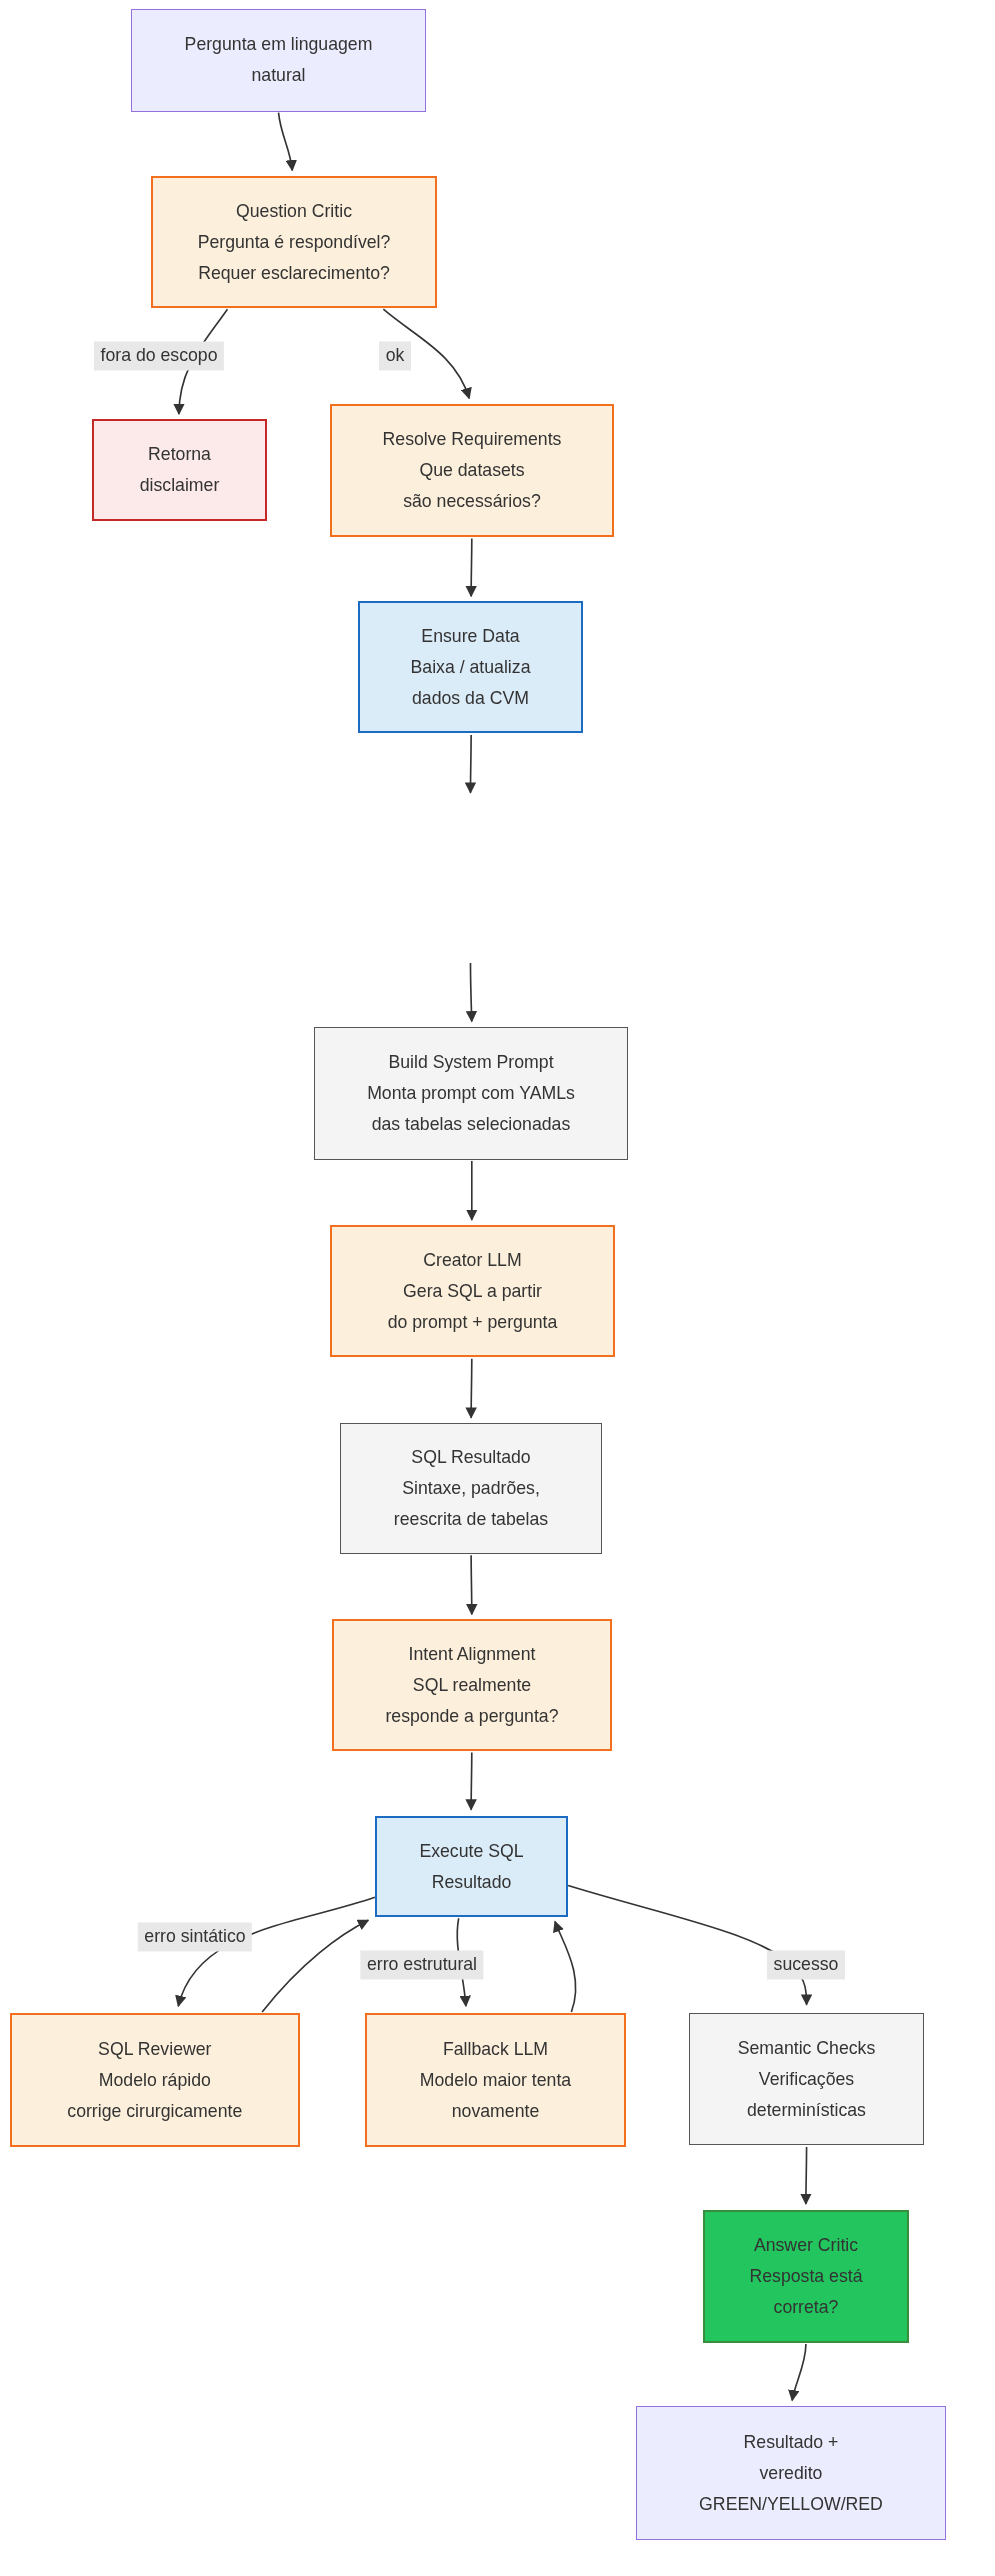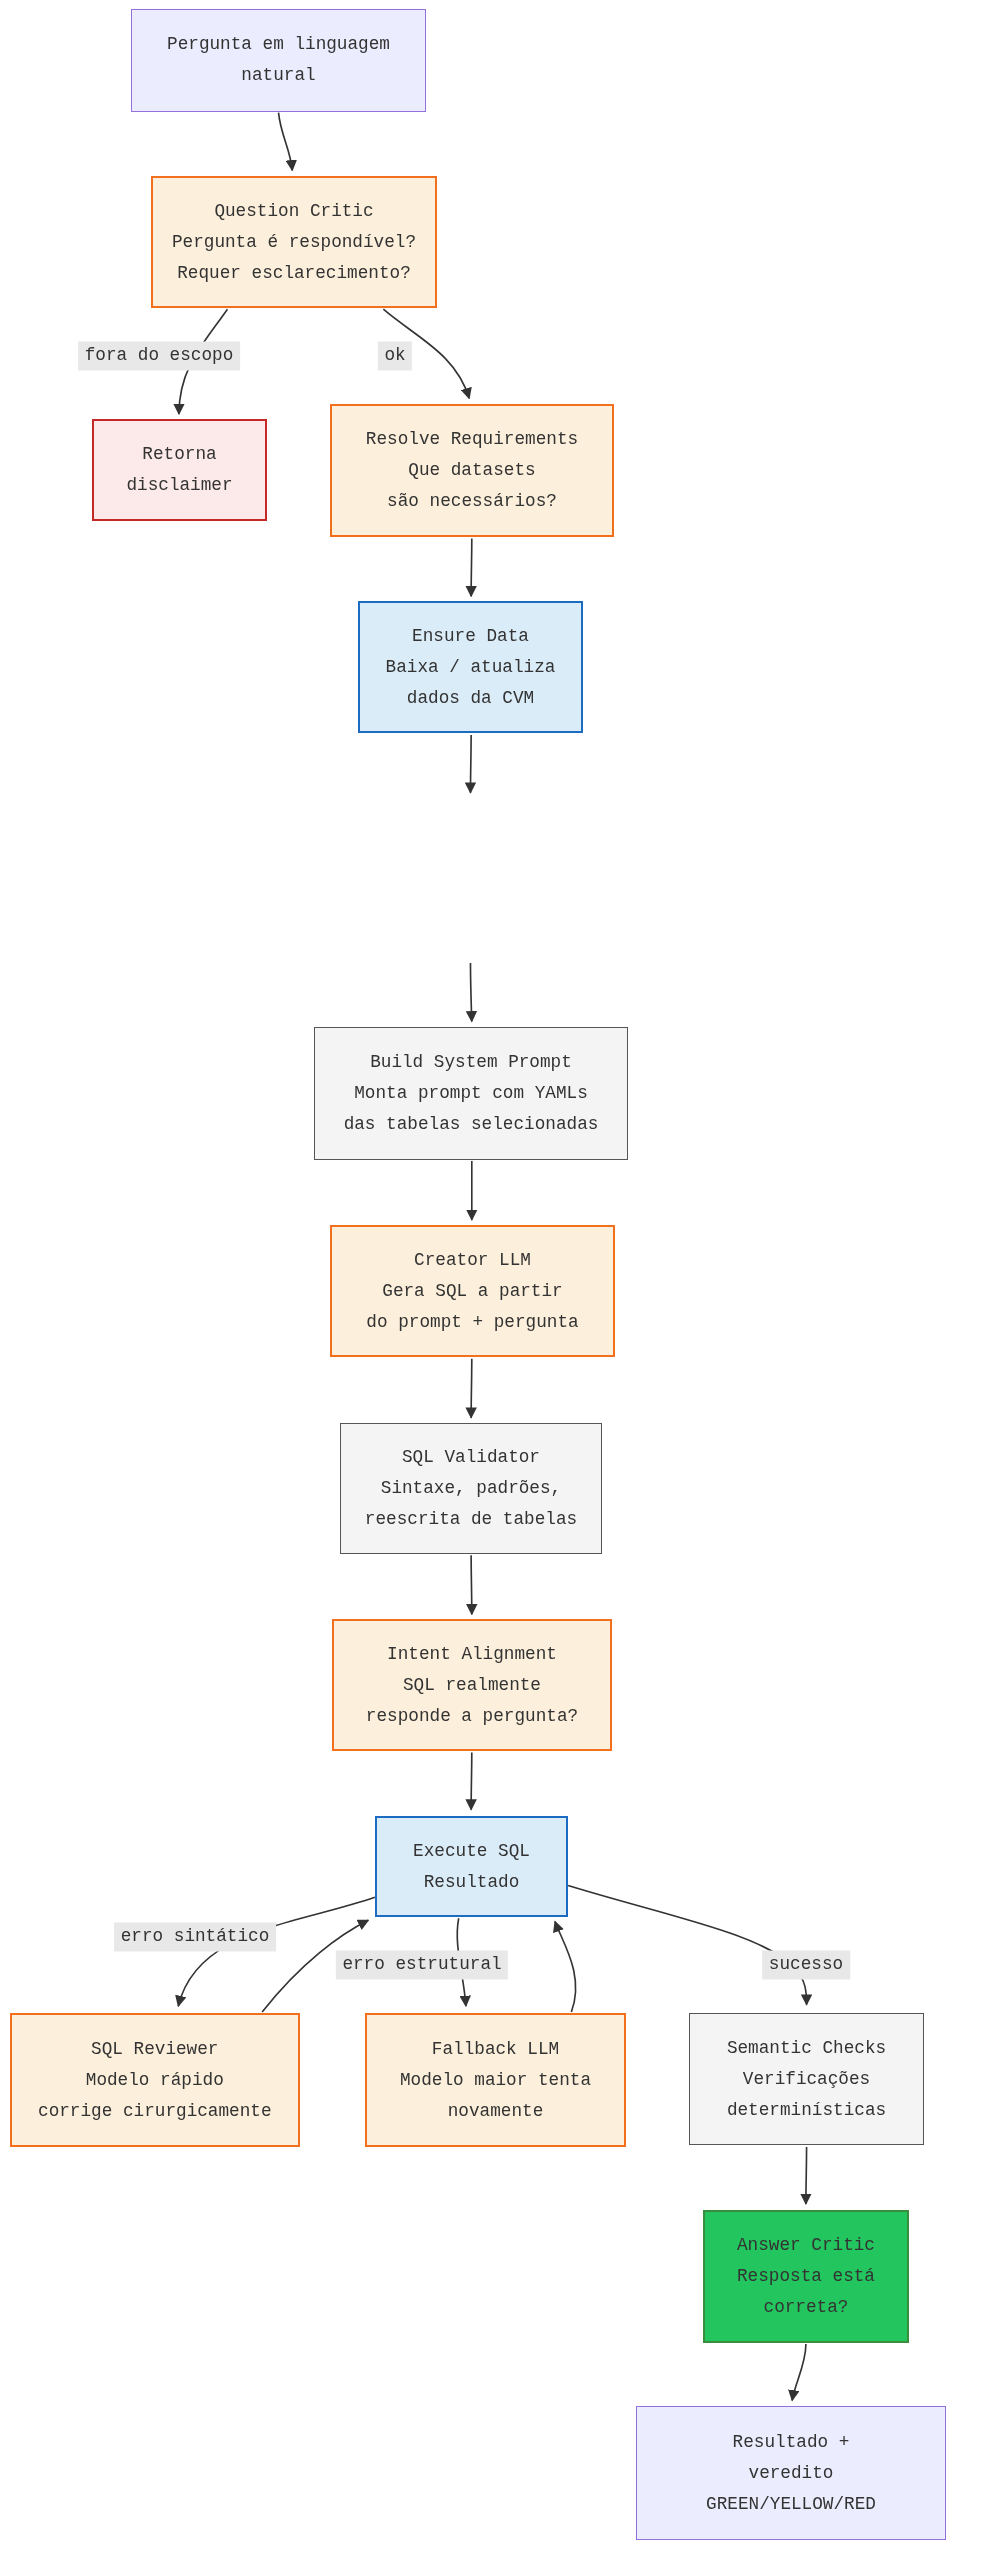--- a/index.html
+++ b/index.html
@@ -5,7 +5,7 @@
   html,body{margin:0;padding:0;background:#ffffff;}
   #canvas{
     position:relative;width:996px;height:2576px;background:#ffffff;
-    font-family:Liberation Mono, monospace;color:#333333;
+    font-family:Liberation Sans, sans-serif;color:#333333;
   }
   #edges{position:absolute;left:0;top:0;width:996px;height:2576px;pointer-events:none;}
   .node{

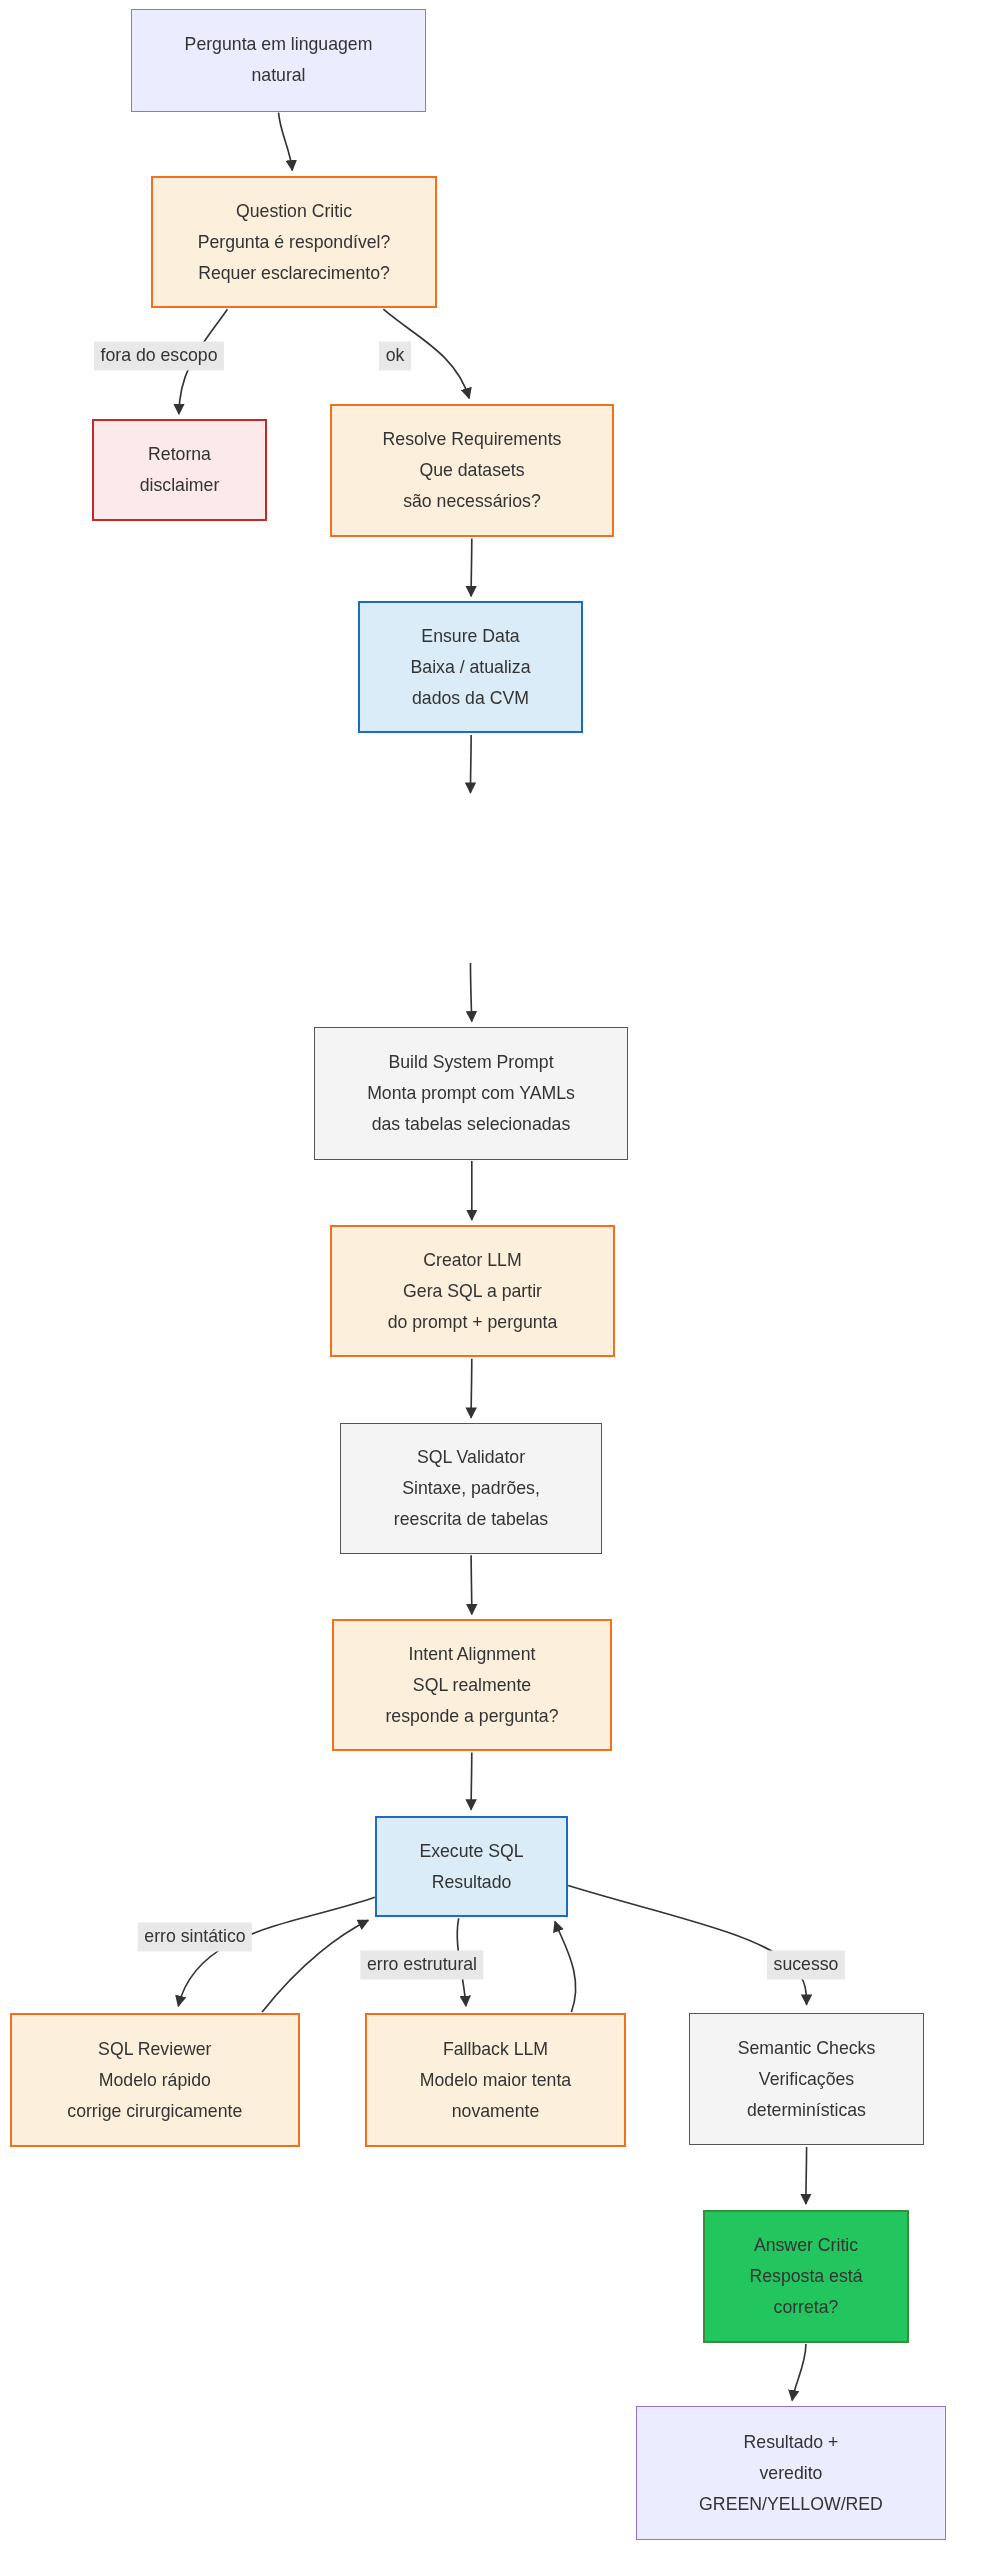--- a/index.html
+++ b/index.html
@@ -84,7 +84,7 @@
 Gera SQL a partir
 do prompt + pergunta</div>
 
-  <div class="node neutral" style="left:340px;top:1423px;width:262px;height:131px;">SQL Validator
+  <div class="node neutral" style="left:340px;top:1423px;width:262px;height:131px;">SQL Resultado
 Sintaxe, padrões,
 reescrita de tabelas</div>
 

